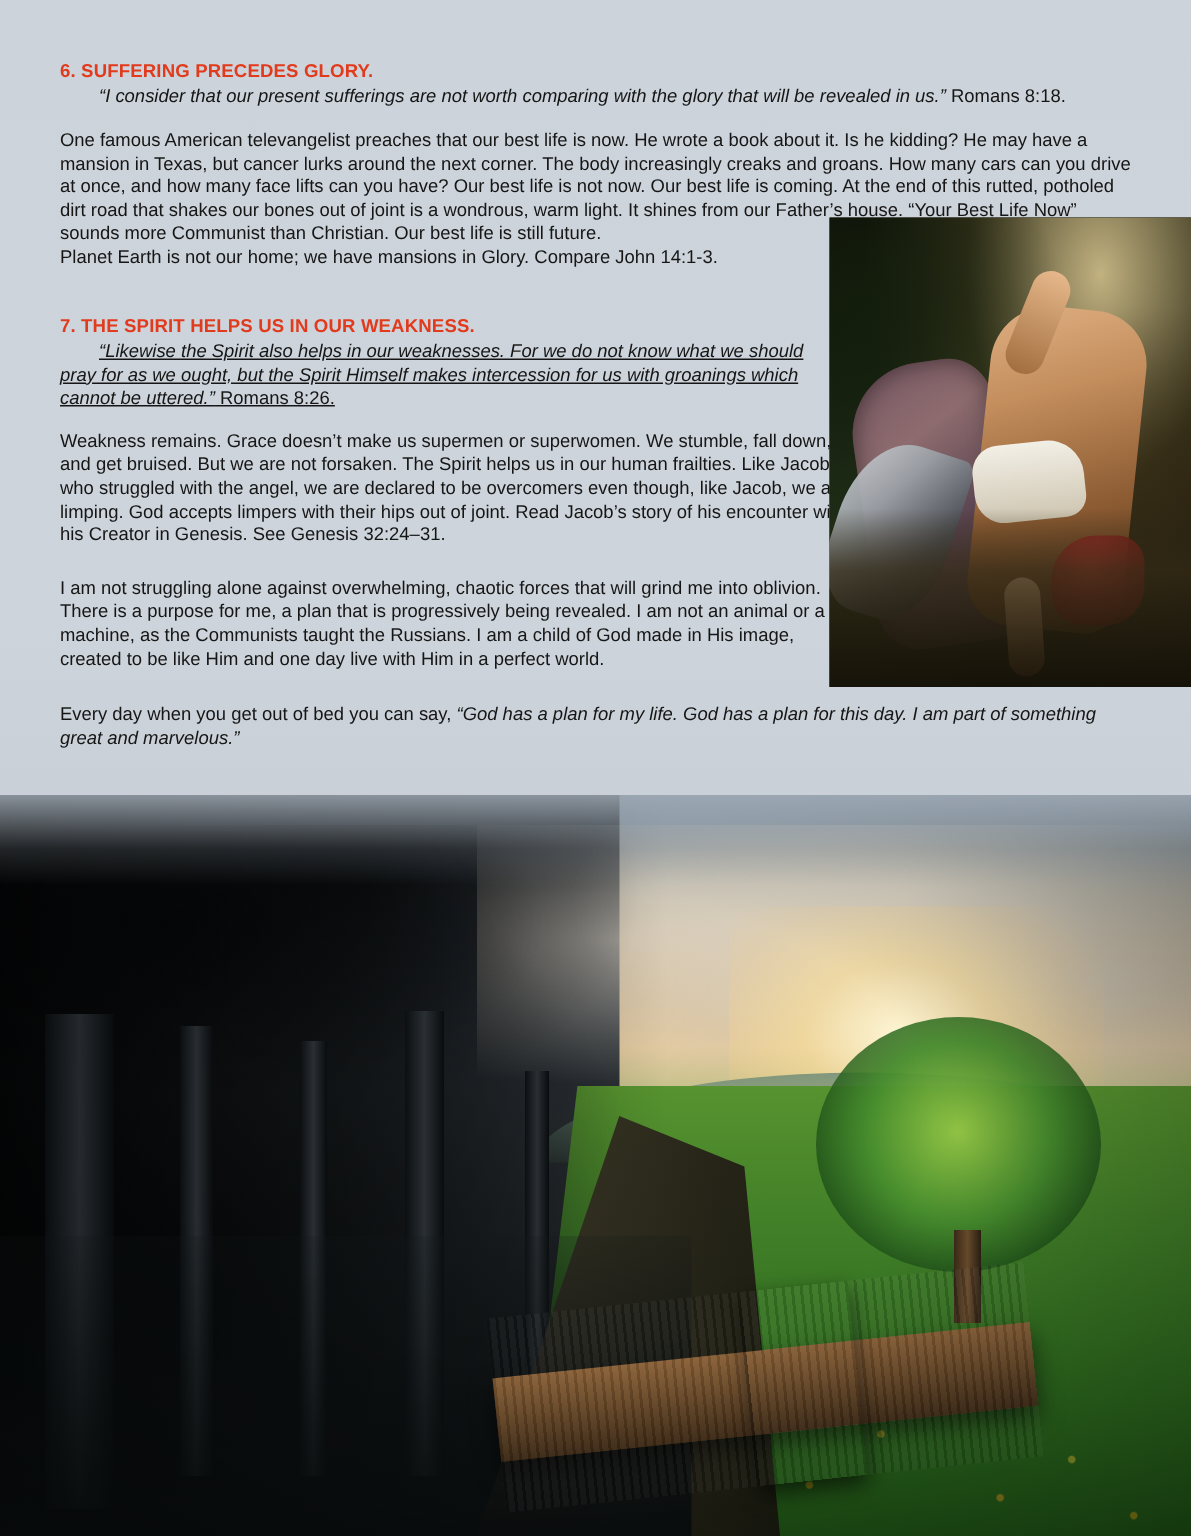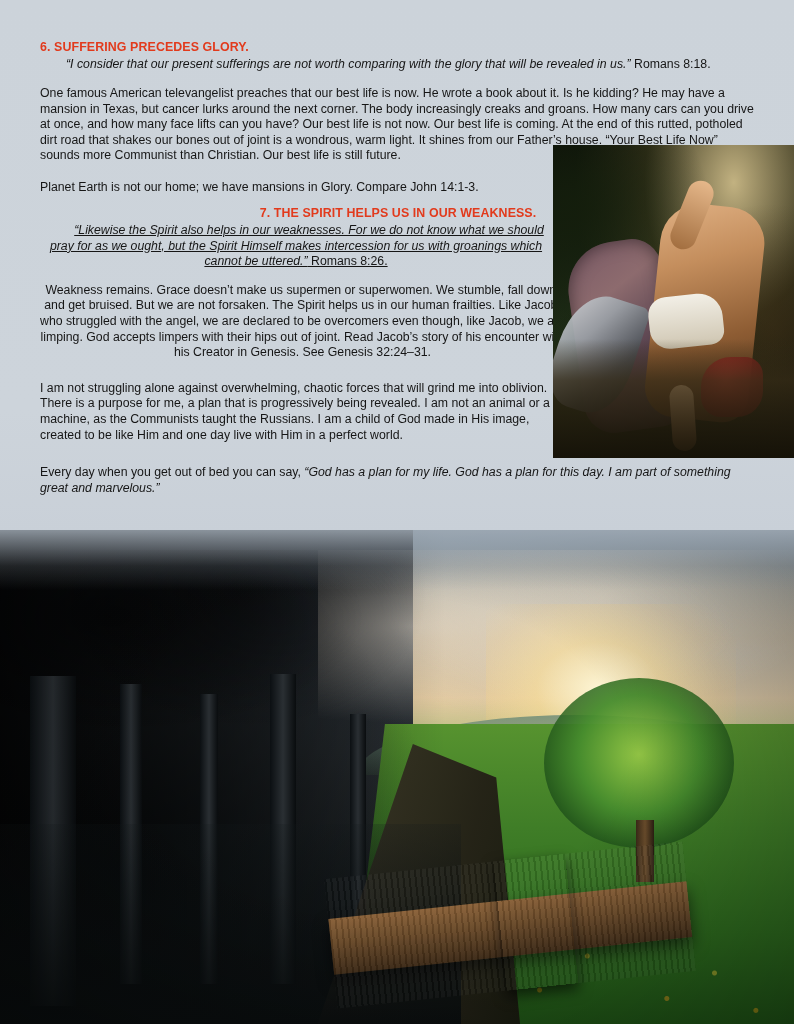--- a/index.html
+++ b/index.html
@@ -276,7 +276,7 @@
       <h2 class="section-head">6. SUFFERING PRECEDES GLORY.</h2>
       <p class="verse"><span>“I consider that our present sufferings are not worth comparing with the glory that will be revealed in us.”</span><span class="ref"> Romans 8:18.</span></p>
       <p class="body">One famous American televangelist preaches that our best life is now. He wrote a book about it. Is he kidding? He may have a mansion in Texas, but cancer lurks around the next corner. The body increasingly creaks and groans. How many cars can you drive at once, and how many face lifts can you have? Our best life is not now. Our best life is coming. At the end of this rutted, potholed dirt road that shakes our bones out of joint is a wondrous, warm light. It shines from our Father’s house. “Your Best Life Now” sounds more Communist than Christian. Our best life is still future.</p>
-      <p class="body" style="margin-top:16px">Planet Earth is not our home; we have mansions in Glory. Compare John 14:1-3.</p>
+      <p class="body" style="margin-top:0">Planet Earth is not our home; we have mansions in Glory. Compare John 14:1-3.</p>
     </section>
 
     <section class="blk">

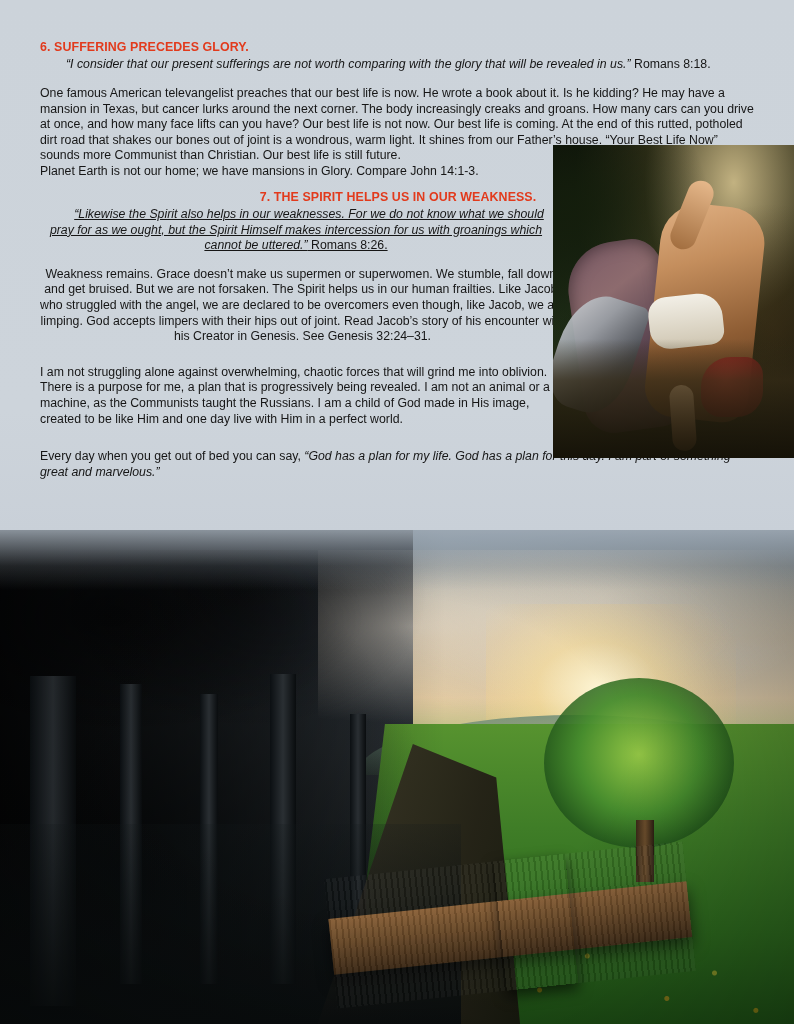--- a/index.html
+++ b/index.html
@@ -57,7 +57,7 @@
   .narrow { width: 525px; }
   .narrow-verse { width: 512px; text-decoration: underline; }
 
-  .blk { margin-top: 10px; text-align: center; }
+  .blk { margin-top: 30px; }
   .blk-2 { margin-top: 20px; }
 
   em { font-style: italic; }

